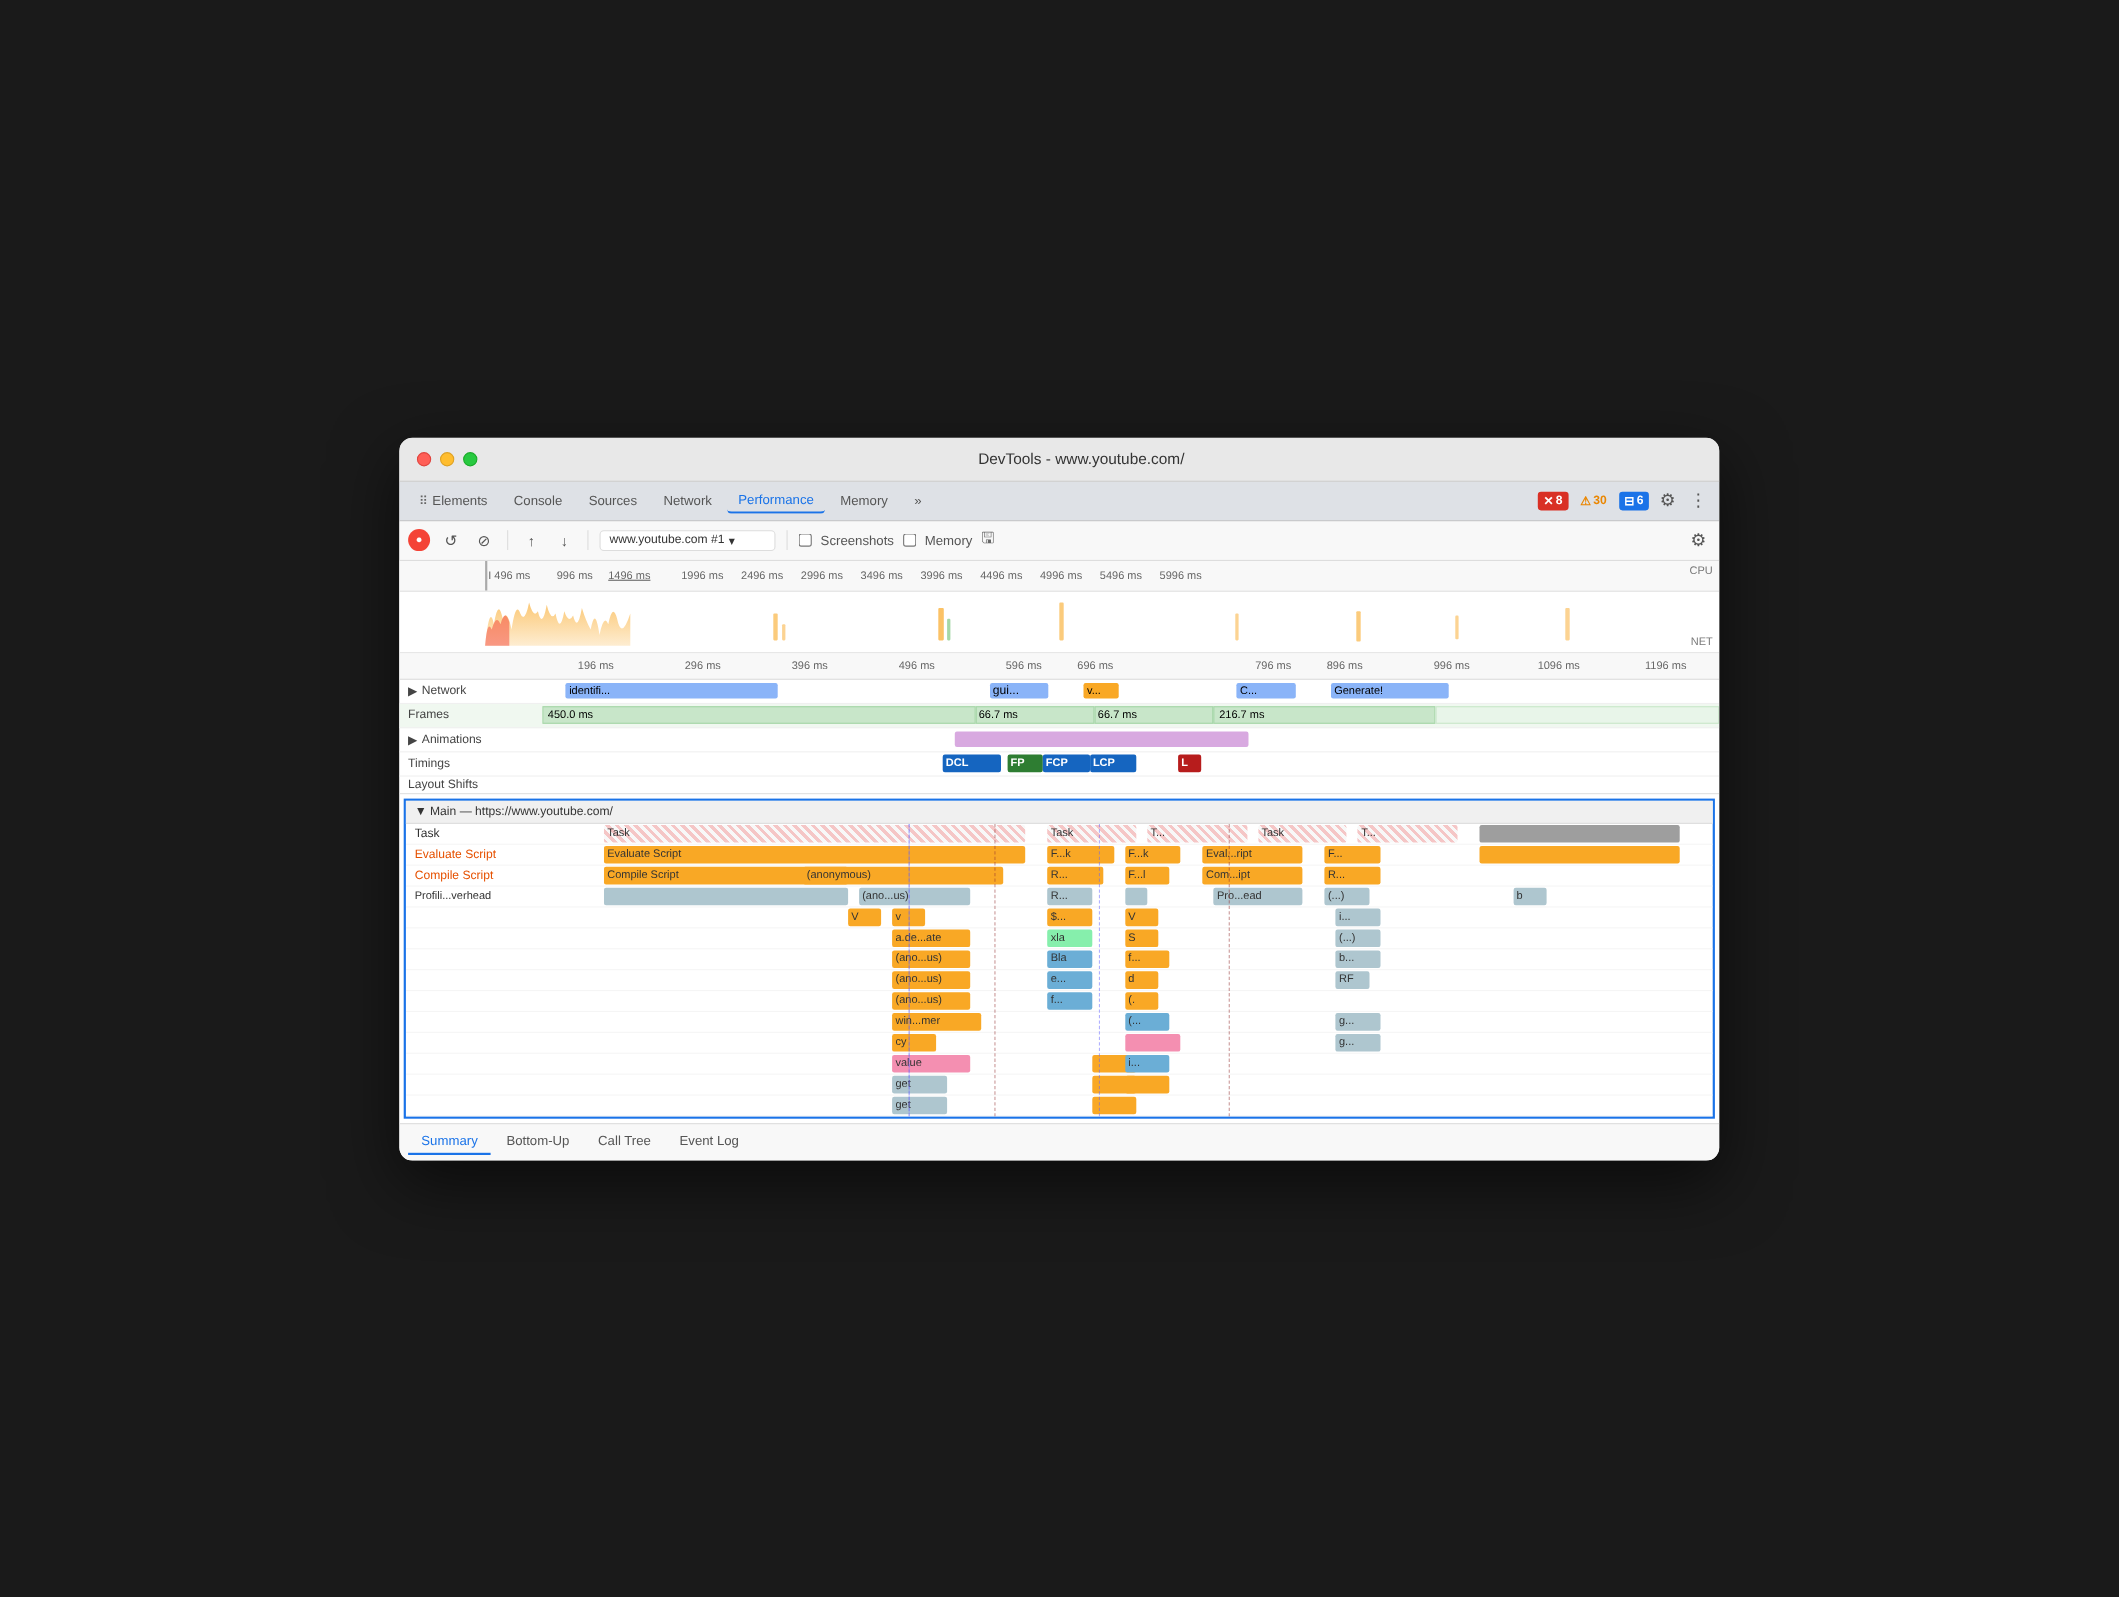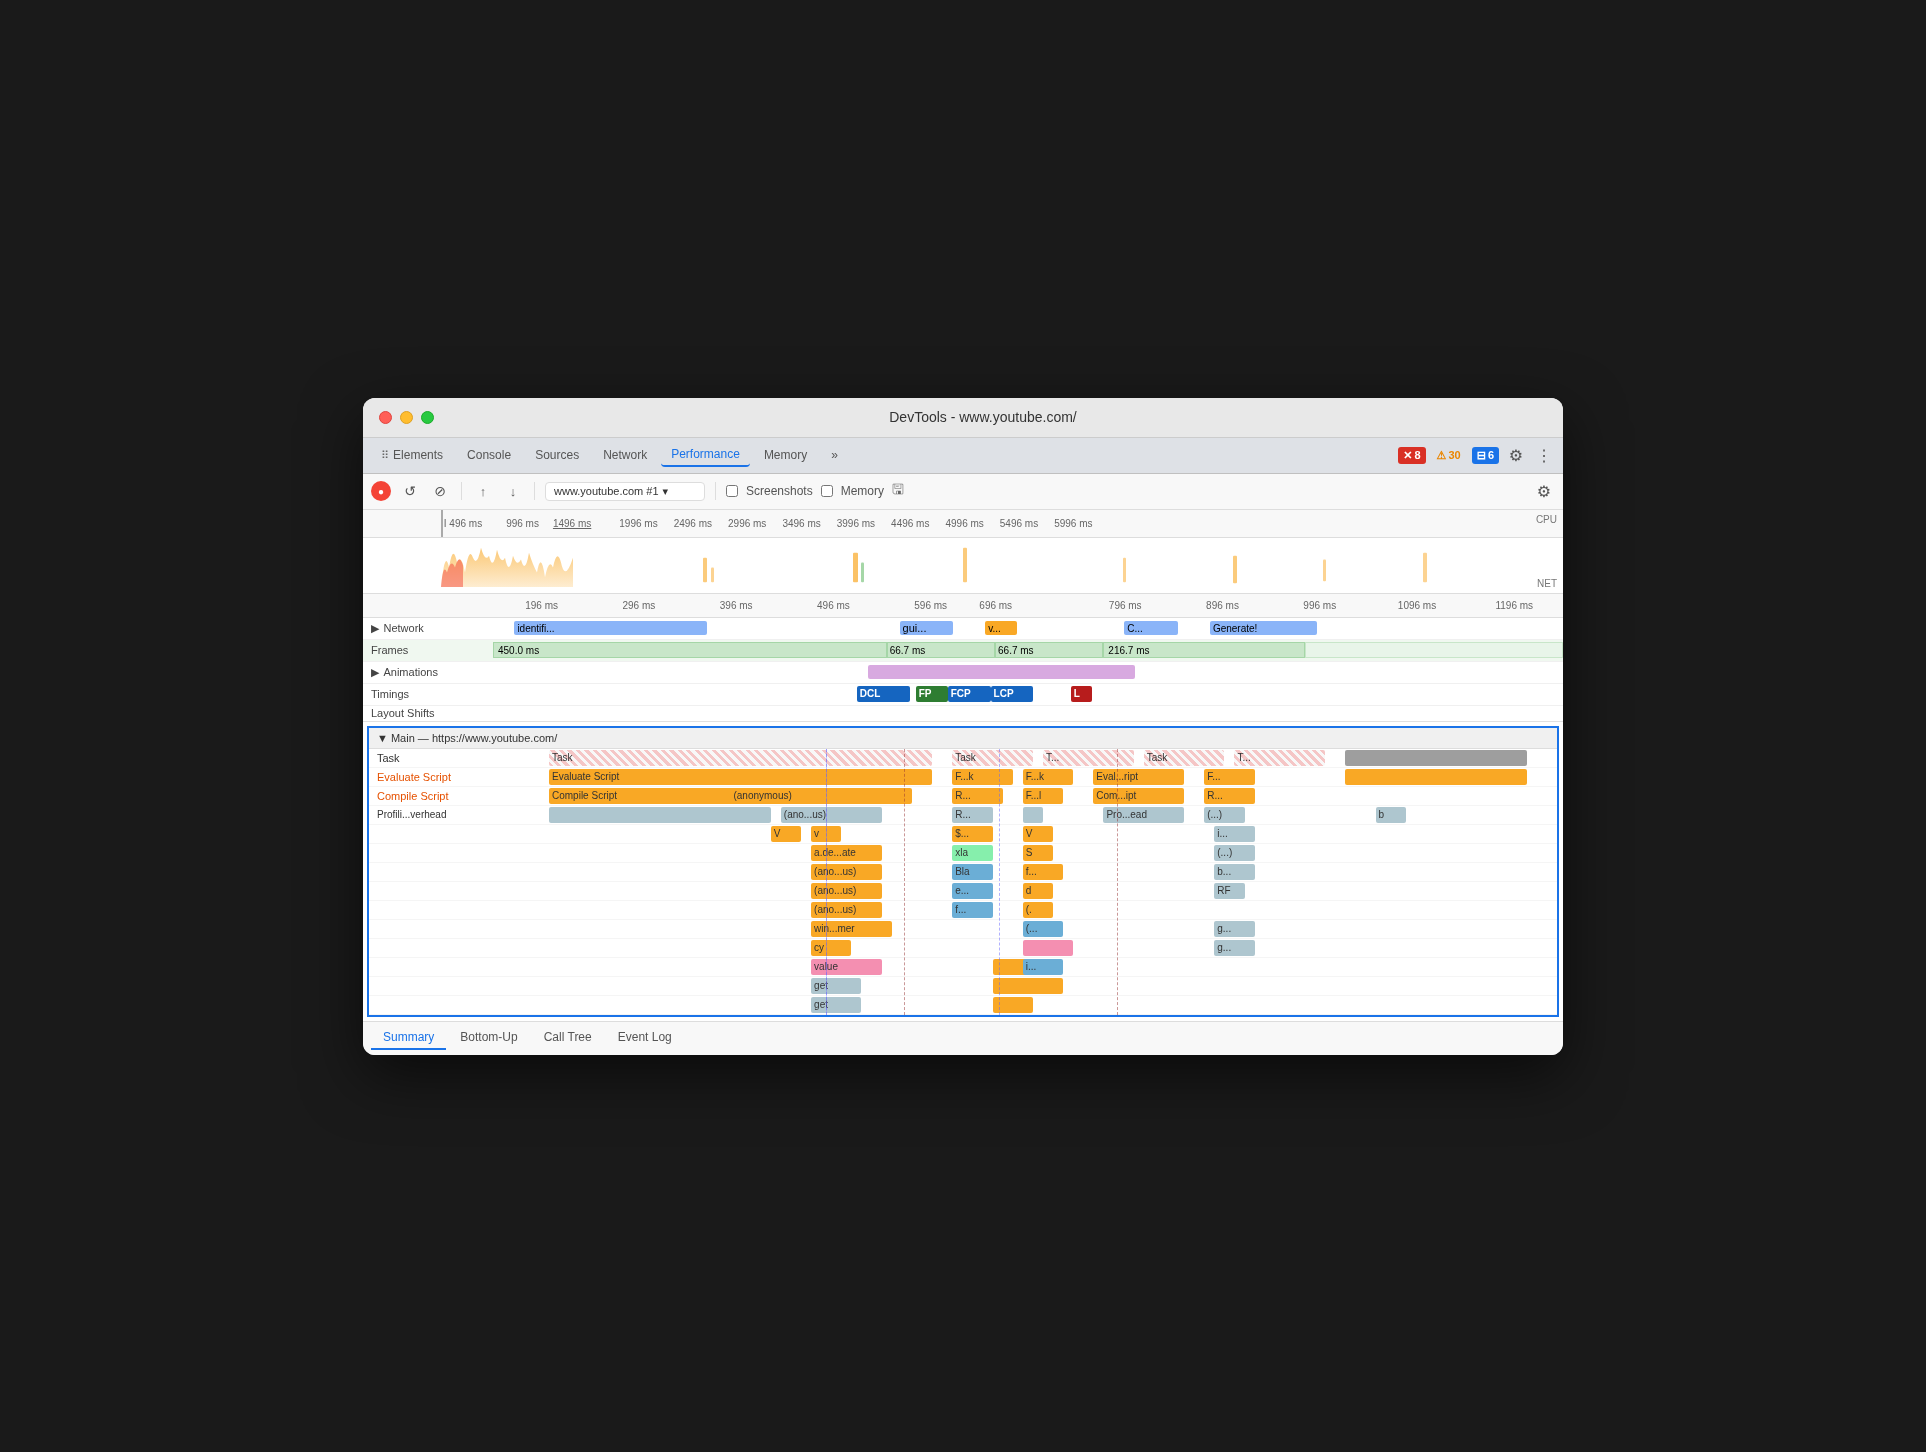--- a/index.html
+++ b/index.html
@@ -372,7 +372,7 @@
         <span style="flex:1;text-align:center;">496 ms</span>
         <span style="flex:1;text-align:center;">596 ms</span>
         <span style="flex:1;">696 ms</span>
-        <span style="flex:1;text-align:center;">796 ms</span>
+        <span style="flex:1;text-align:right;">796 ms</span>
         <span style="flex:1;text-align:center;">896 ms</span>
         <span style="flex:1;text-align:center;">996 ms</span>
         <span style="flex:1;text-align:center;">1096 ms</span>

